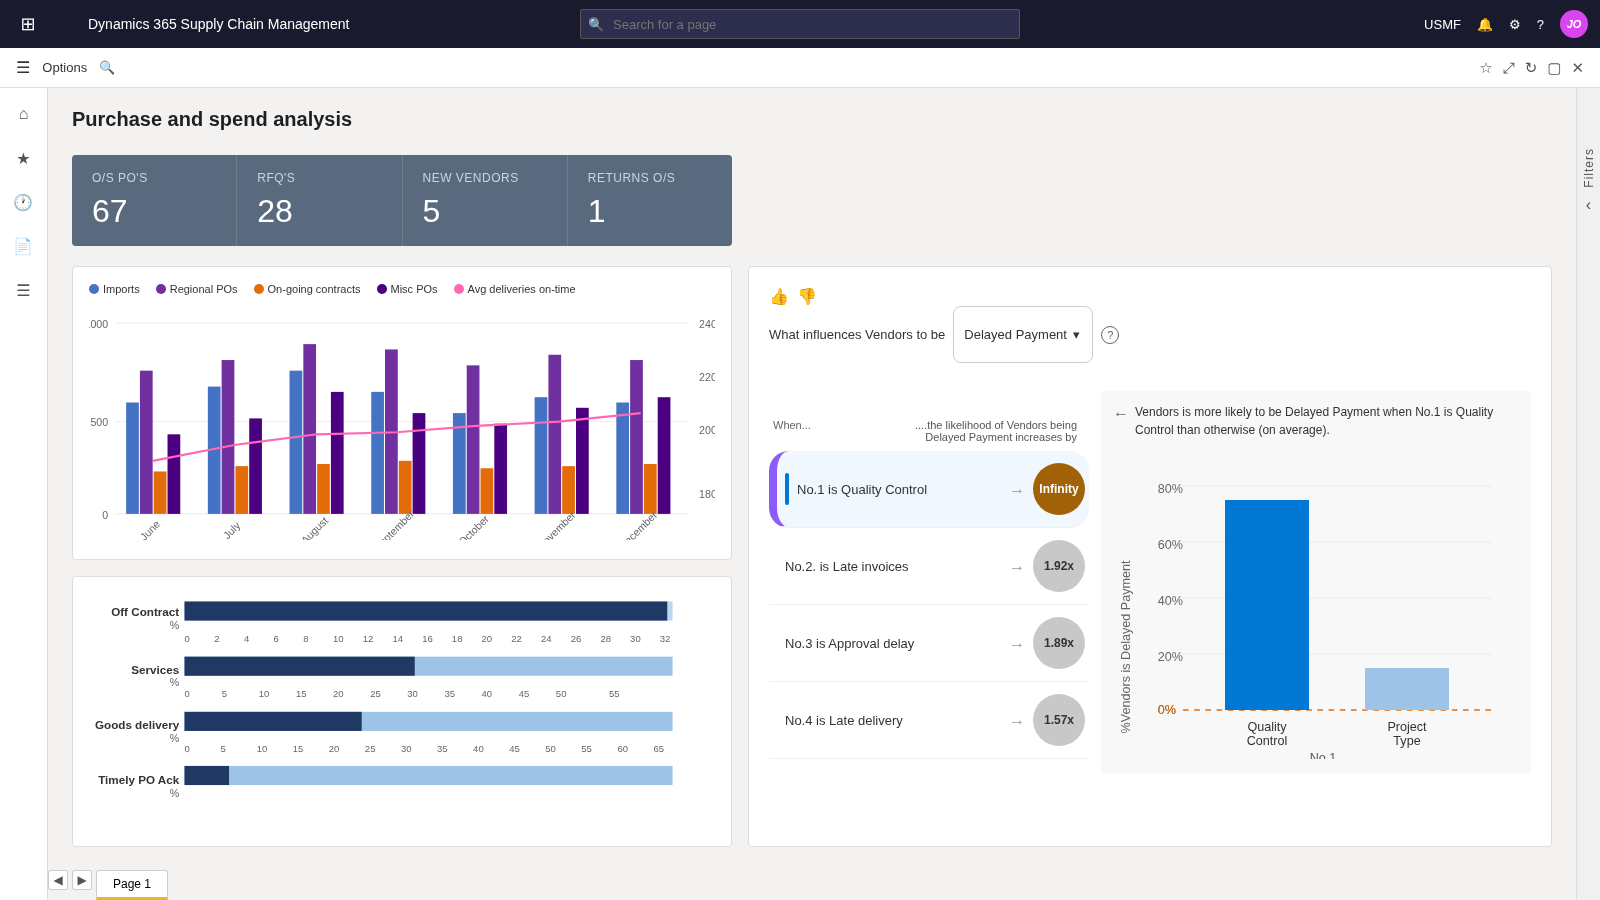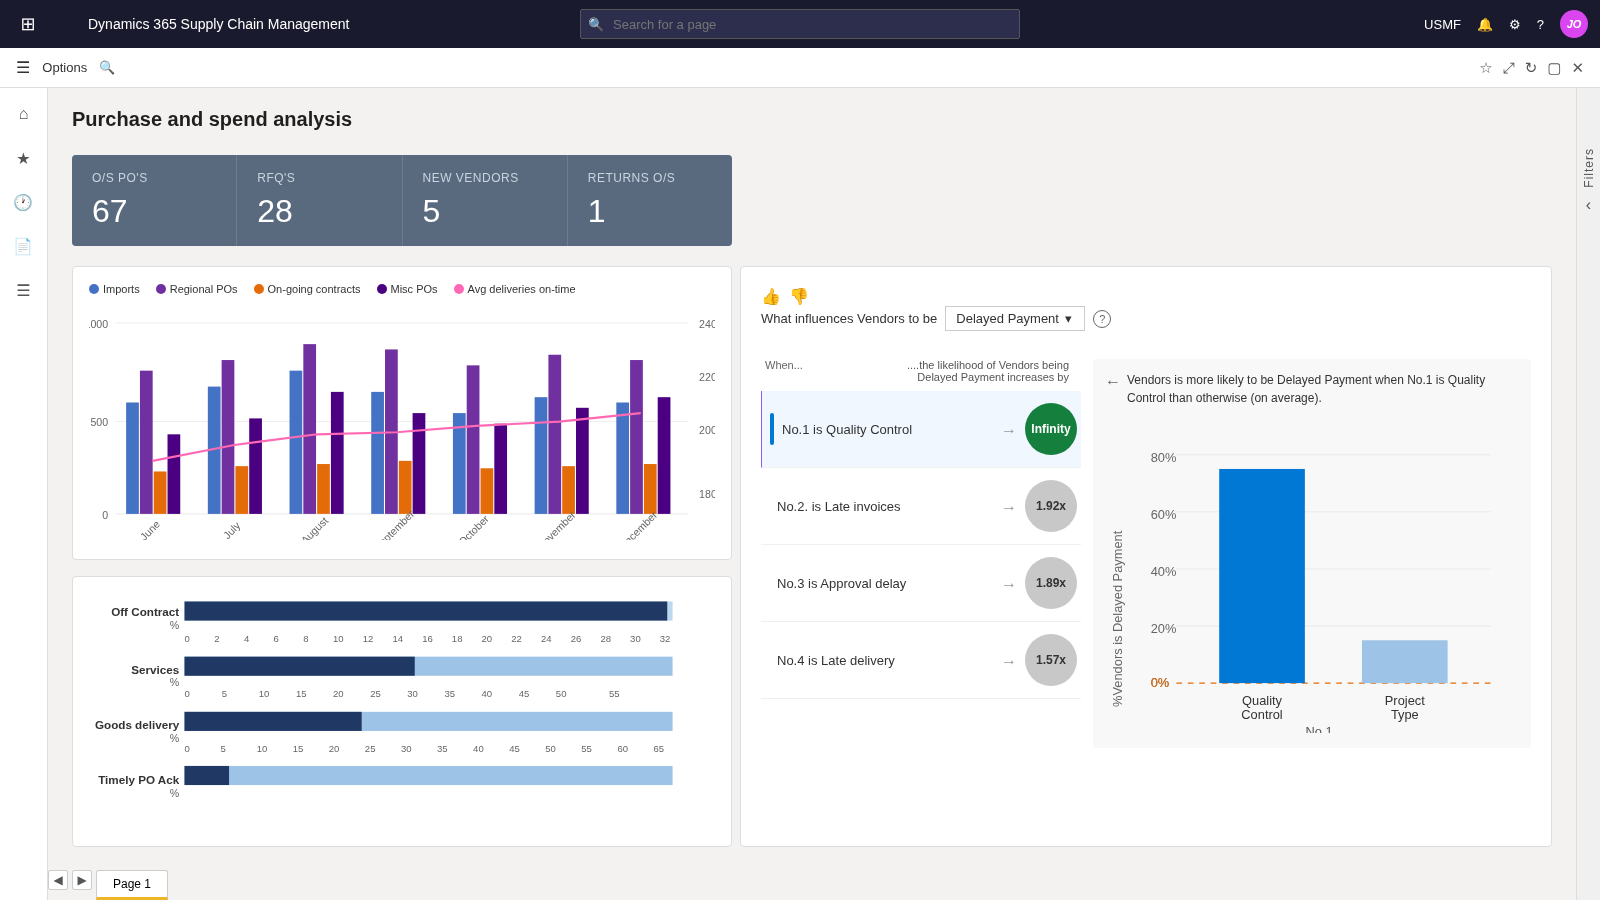--- a/index.html
+++ b/index.html
@@ -158,7 +158,7 @@
     
     .charts-row {
       display: flex;
-      gap: 8px;
+      gap: 16px;
     }
     .left-charts { flex: 0 0 660px; display: flex; flex-direction: column; gap: 16px; }
     .right-panel { flex: 1; background: #fff; border-radius: 4px; border: 1px solid #ddd; padding: 20px; }

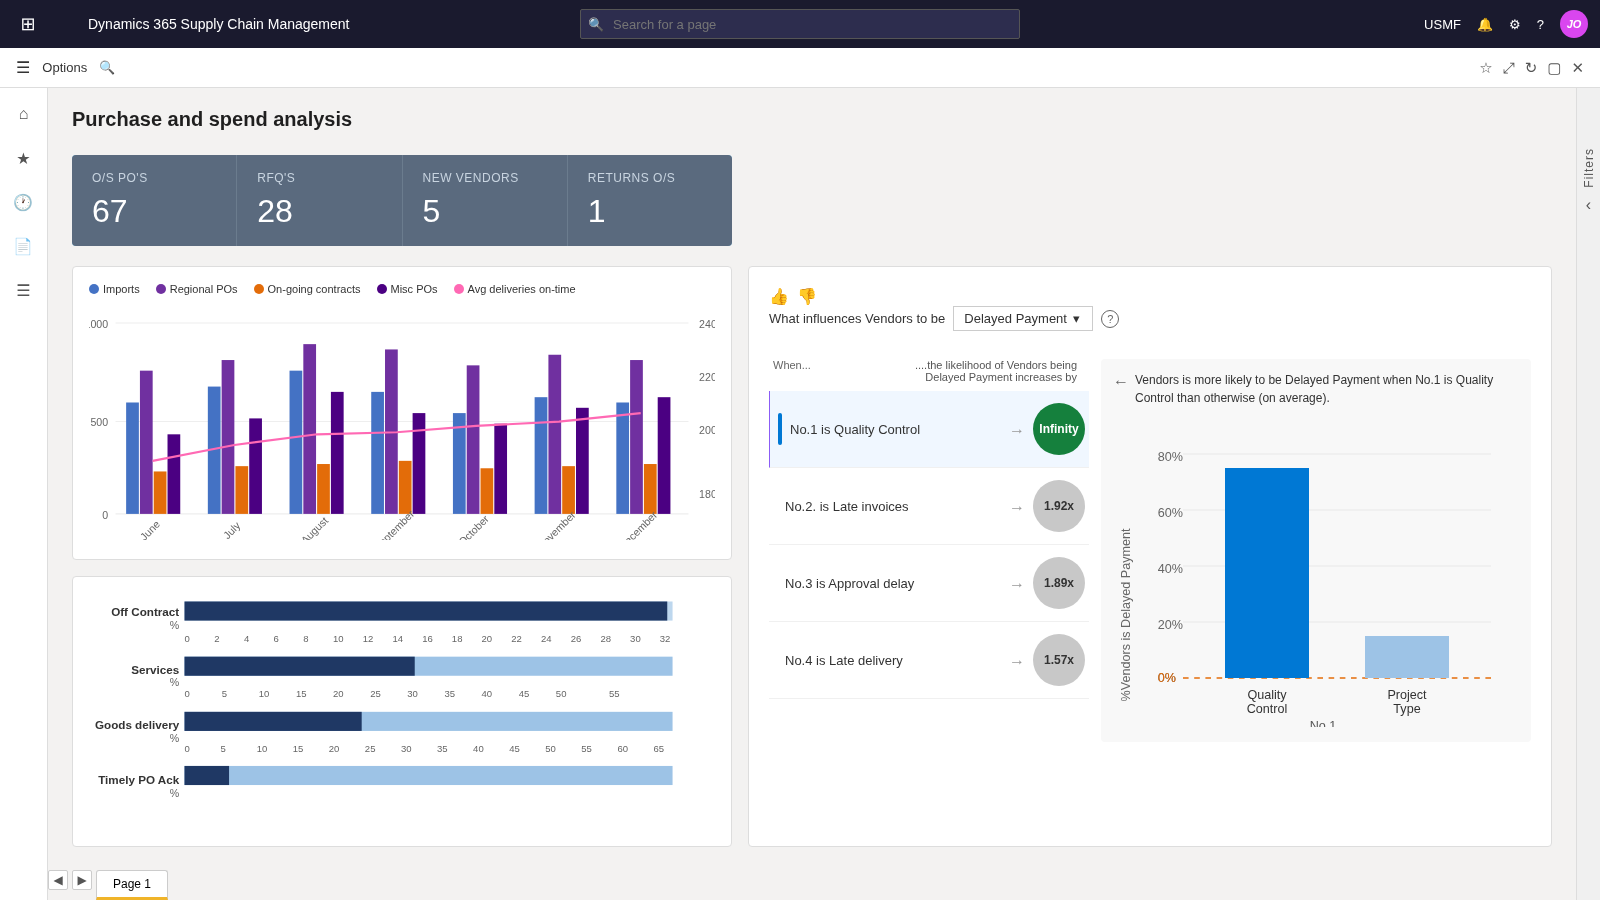--- a/index.html
+++ b/index.html
@@ -233,8 +233,8 @@
       align-items: center;
       gap: 6px;
       border: 1px solid #ccc;
-      border-radius: 0;
-      padding: 4px 10px;
+      border-radius: 8px;
+      padding: 20px 10px;
       font-size: 13px;
       cursor: pointer;
       background: #fff;

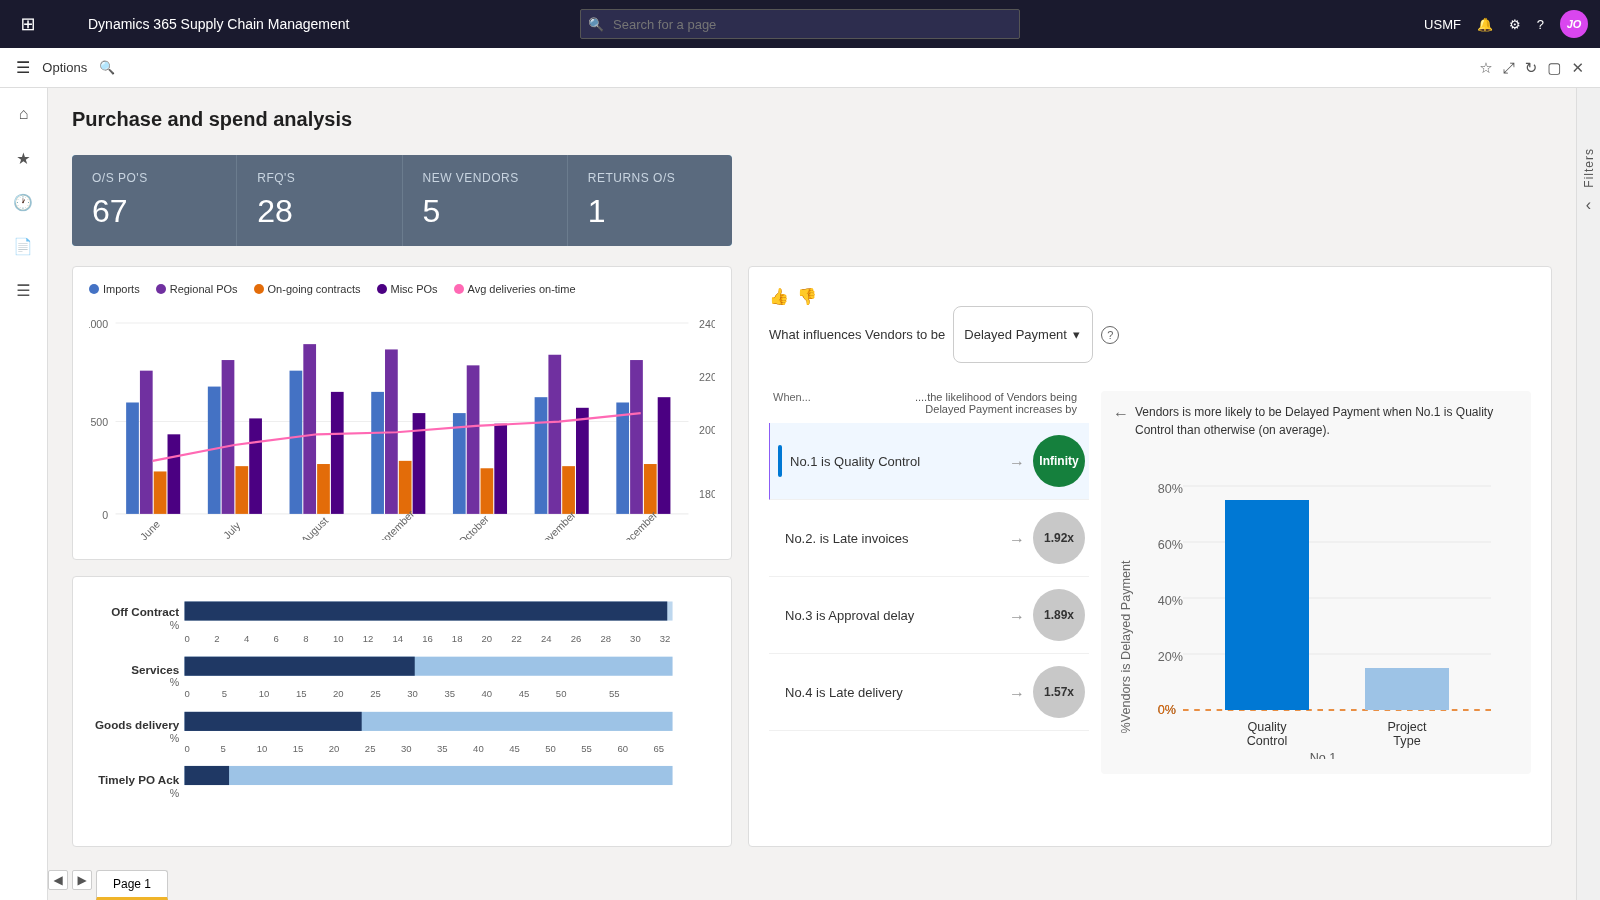--- a/index.html
+++ b/index.html
@@ -265,6 +265,7 @@
       color: #666;
       margin-bottom: 8px;
       padding: 0 4px;
+      margin-top: 28px;
     }
     .influencer-header .col-when { flex: 1; }
     .influencer-header .col-likelihood { flex: 1; text-align: right; padding-right: 20px; }

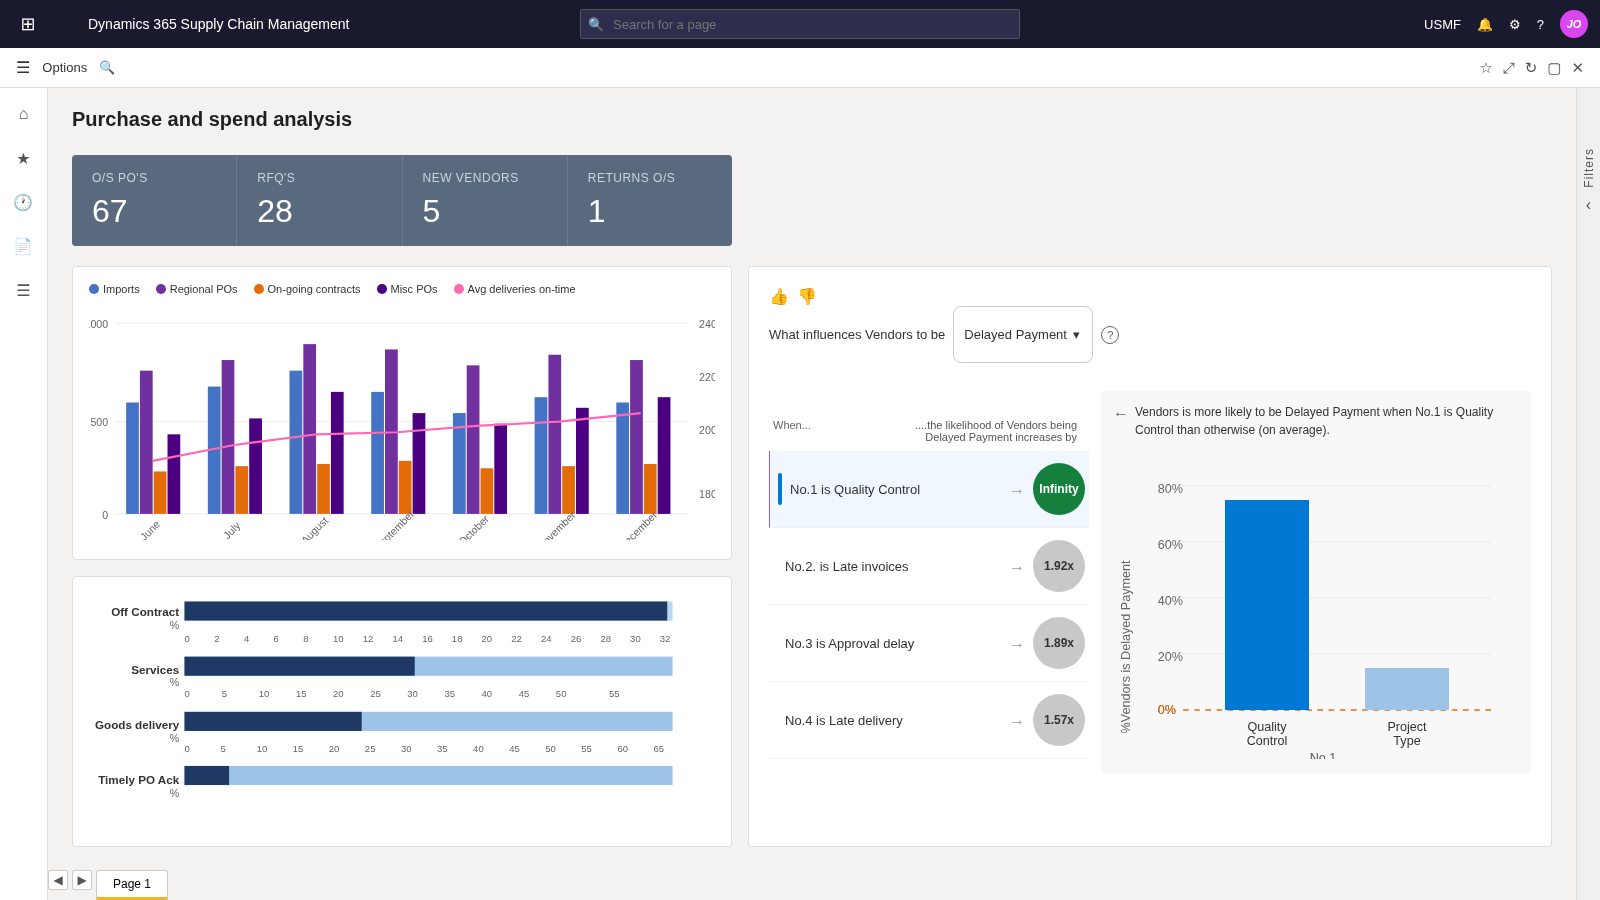--- a/index.html
+++ b/index.html
@@ -622,7 +622,7 @@
               <span class="col-likelihood" style="font-size:11px;color:#555;text-align:right;flex:2;padding-right:8px;">....the likelihood of Vendors being Delayed Payment increases by</span>
             </div>
 
-            <div class="influencer-row" style="background:#f0f7ff;border-left:1px solid #8b5cf6;padding-left:8px;">
+            <div class="influencer-row" style="background:#f0f7ff;border-left:8px solid #8b5cf6;padding-left:8px;border-radius:20px;">
               <div class="influencer-bar-indicator"></div>
               <span class="influencer-label">No.1 is Quality Control</span>
               <span class="influencer-arrow">→</span>

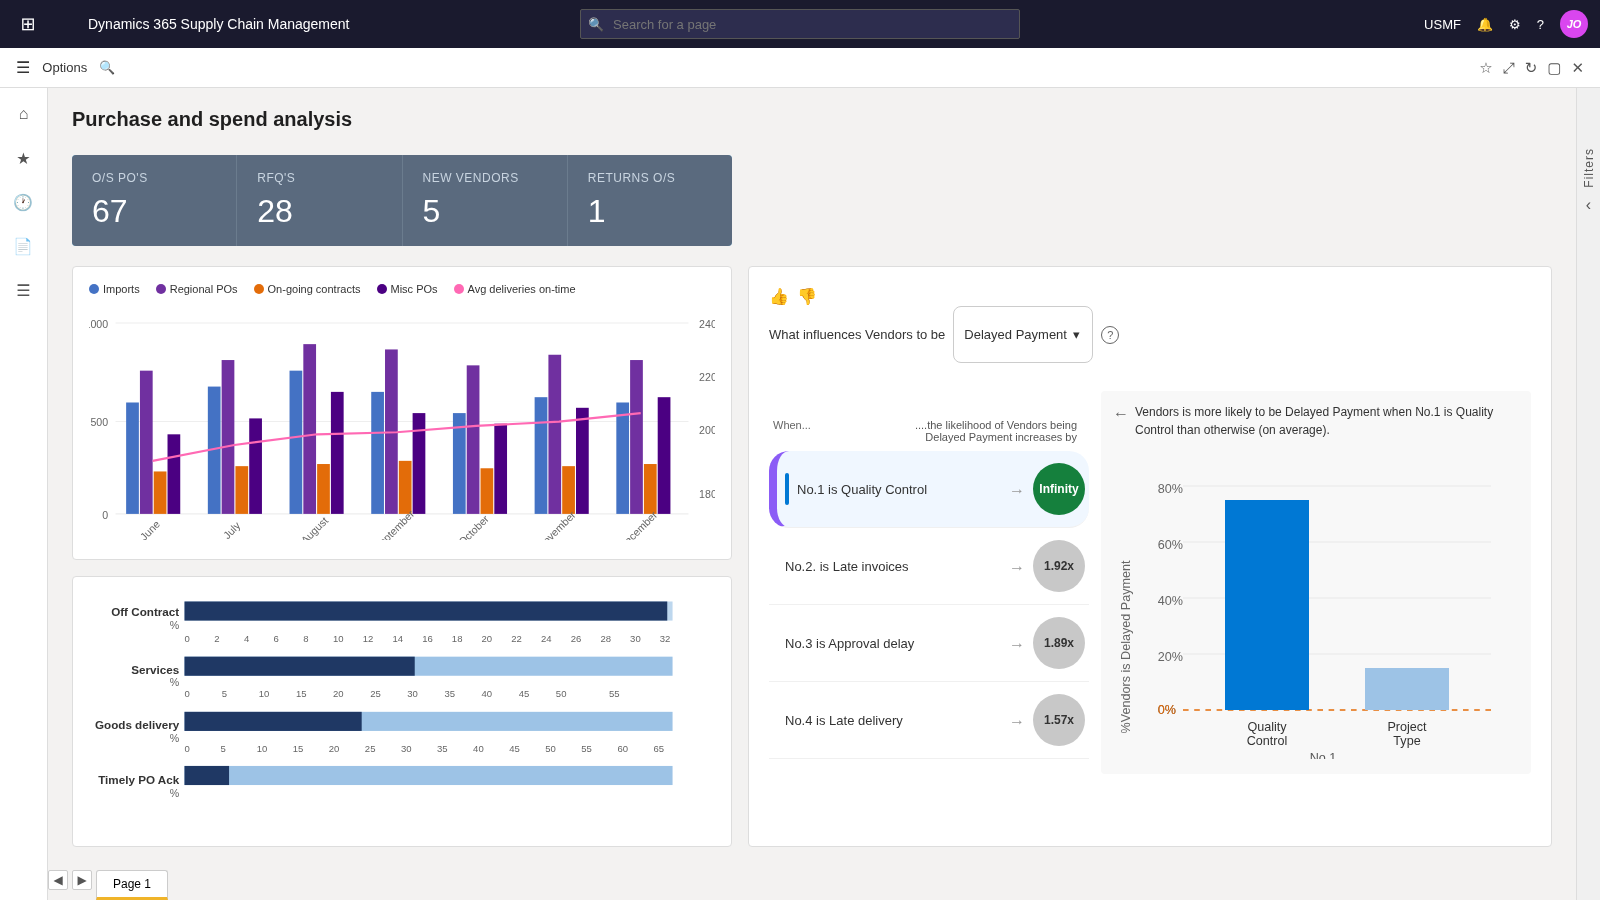--- a/index.html
+++ b/index.html
@@ -300,7 +300,7 @@
       font-weight: 600;
       flex-shrink: 0;
     }
-    .bubble-blue { background: #15803d; color: #fff; }
+    .bubble-blue { background: #a16207; color: #fff; }
     .bubble-gray { background: #c8c8c8; color: #333; }
 
     

